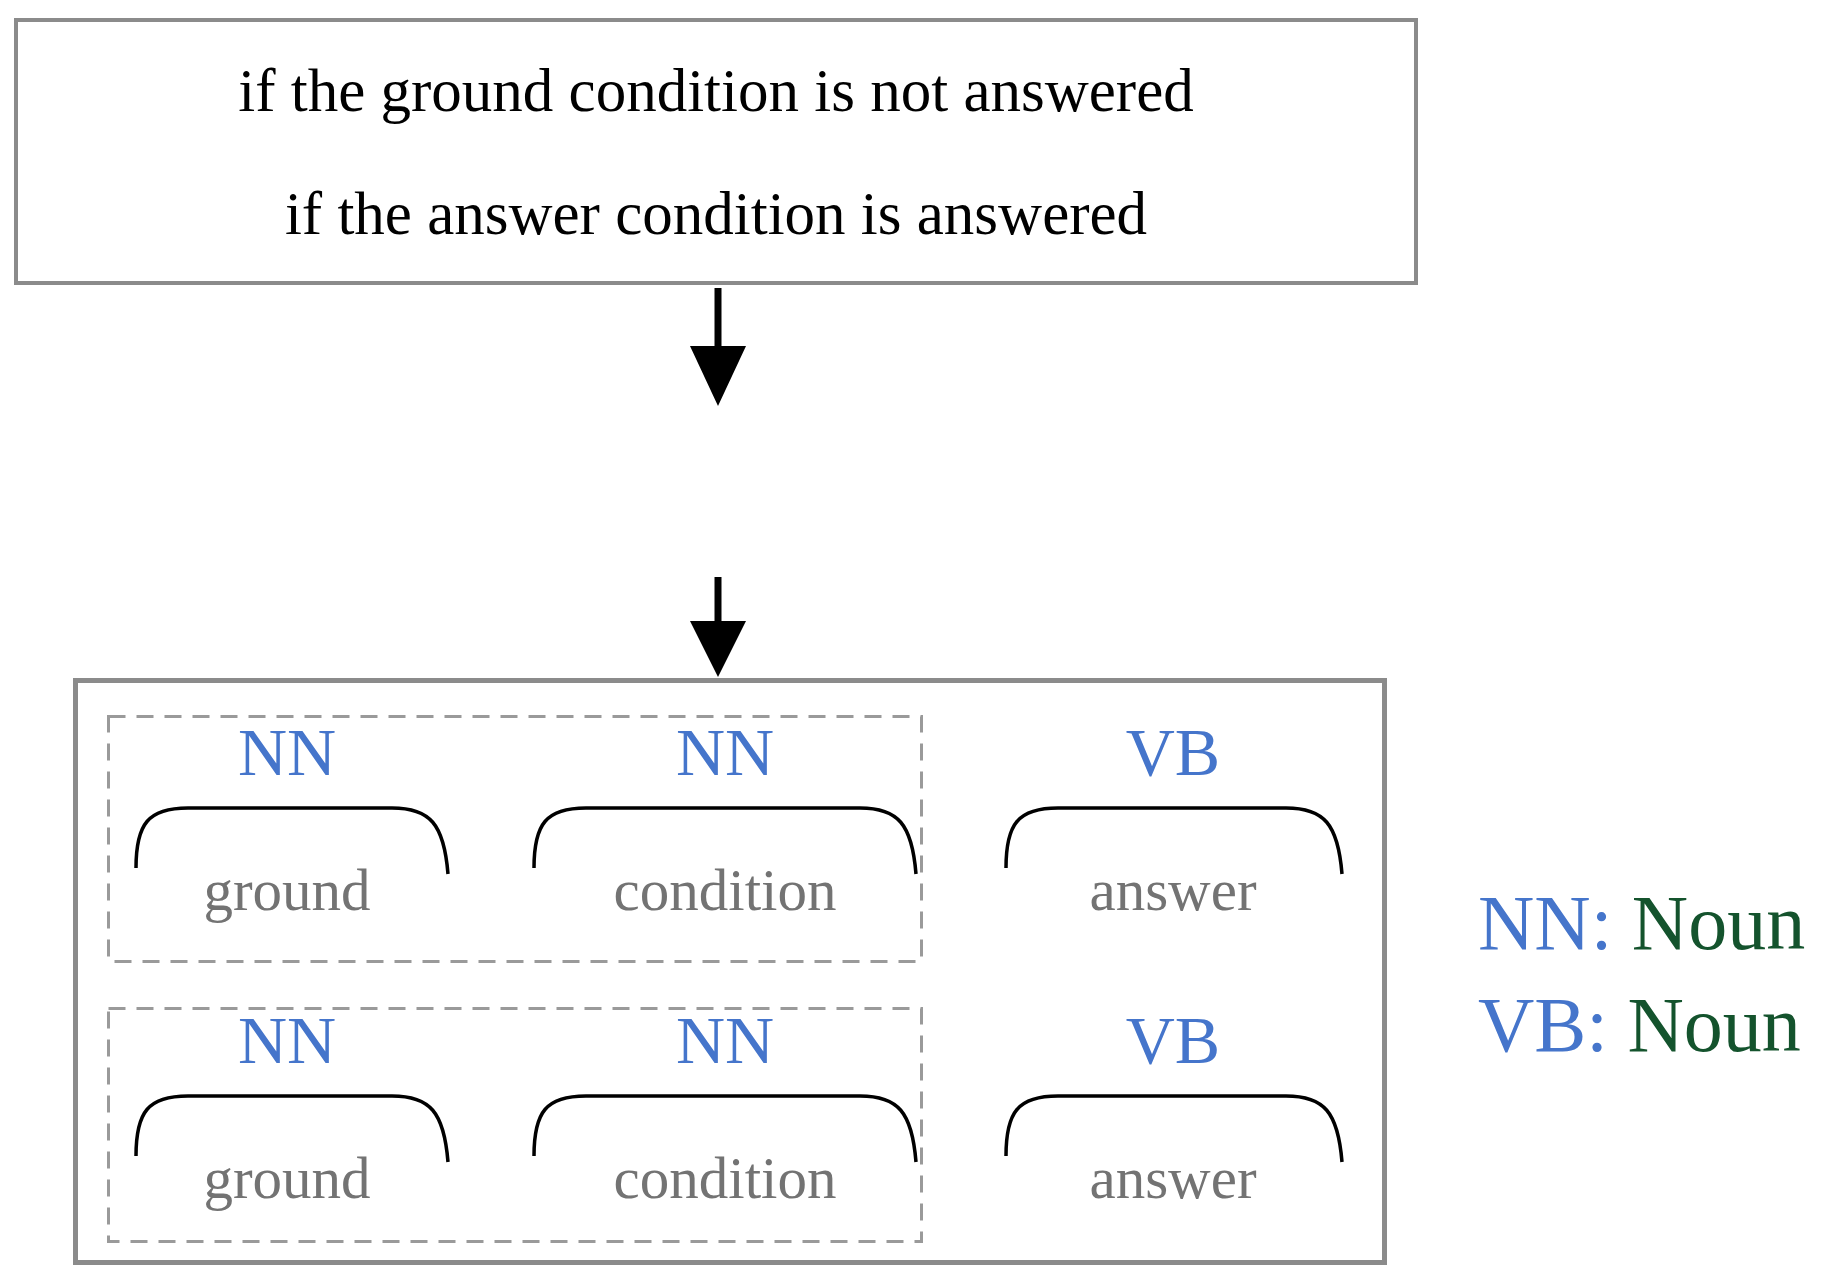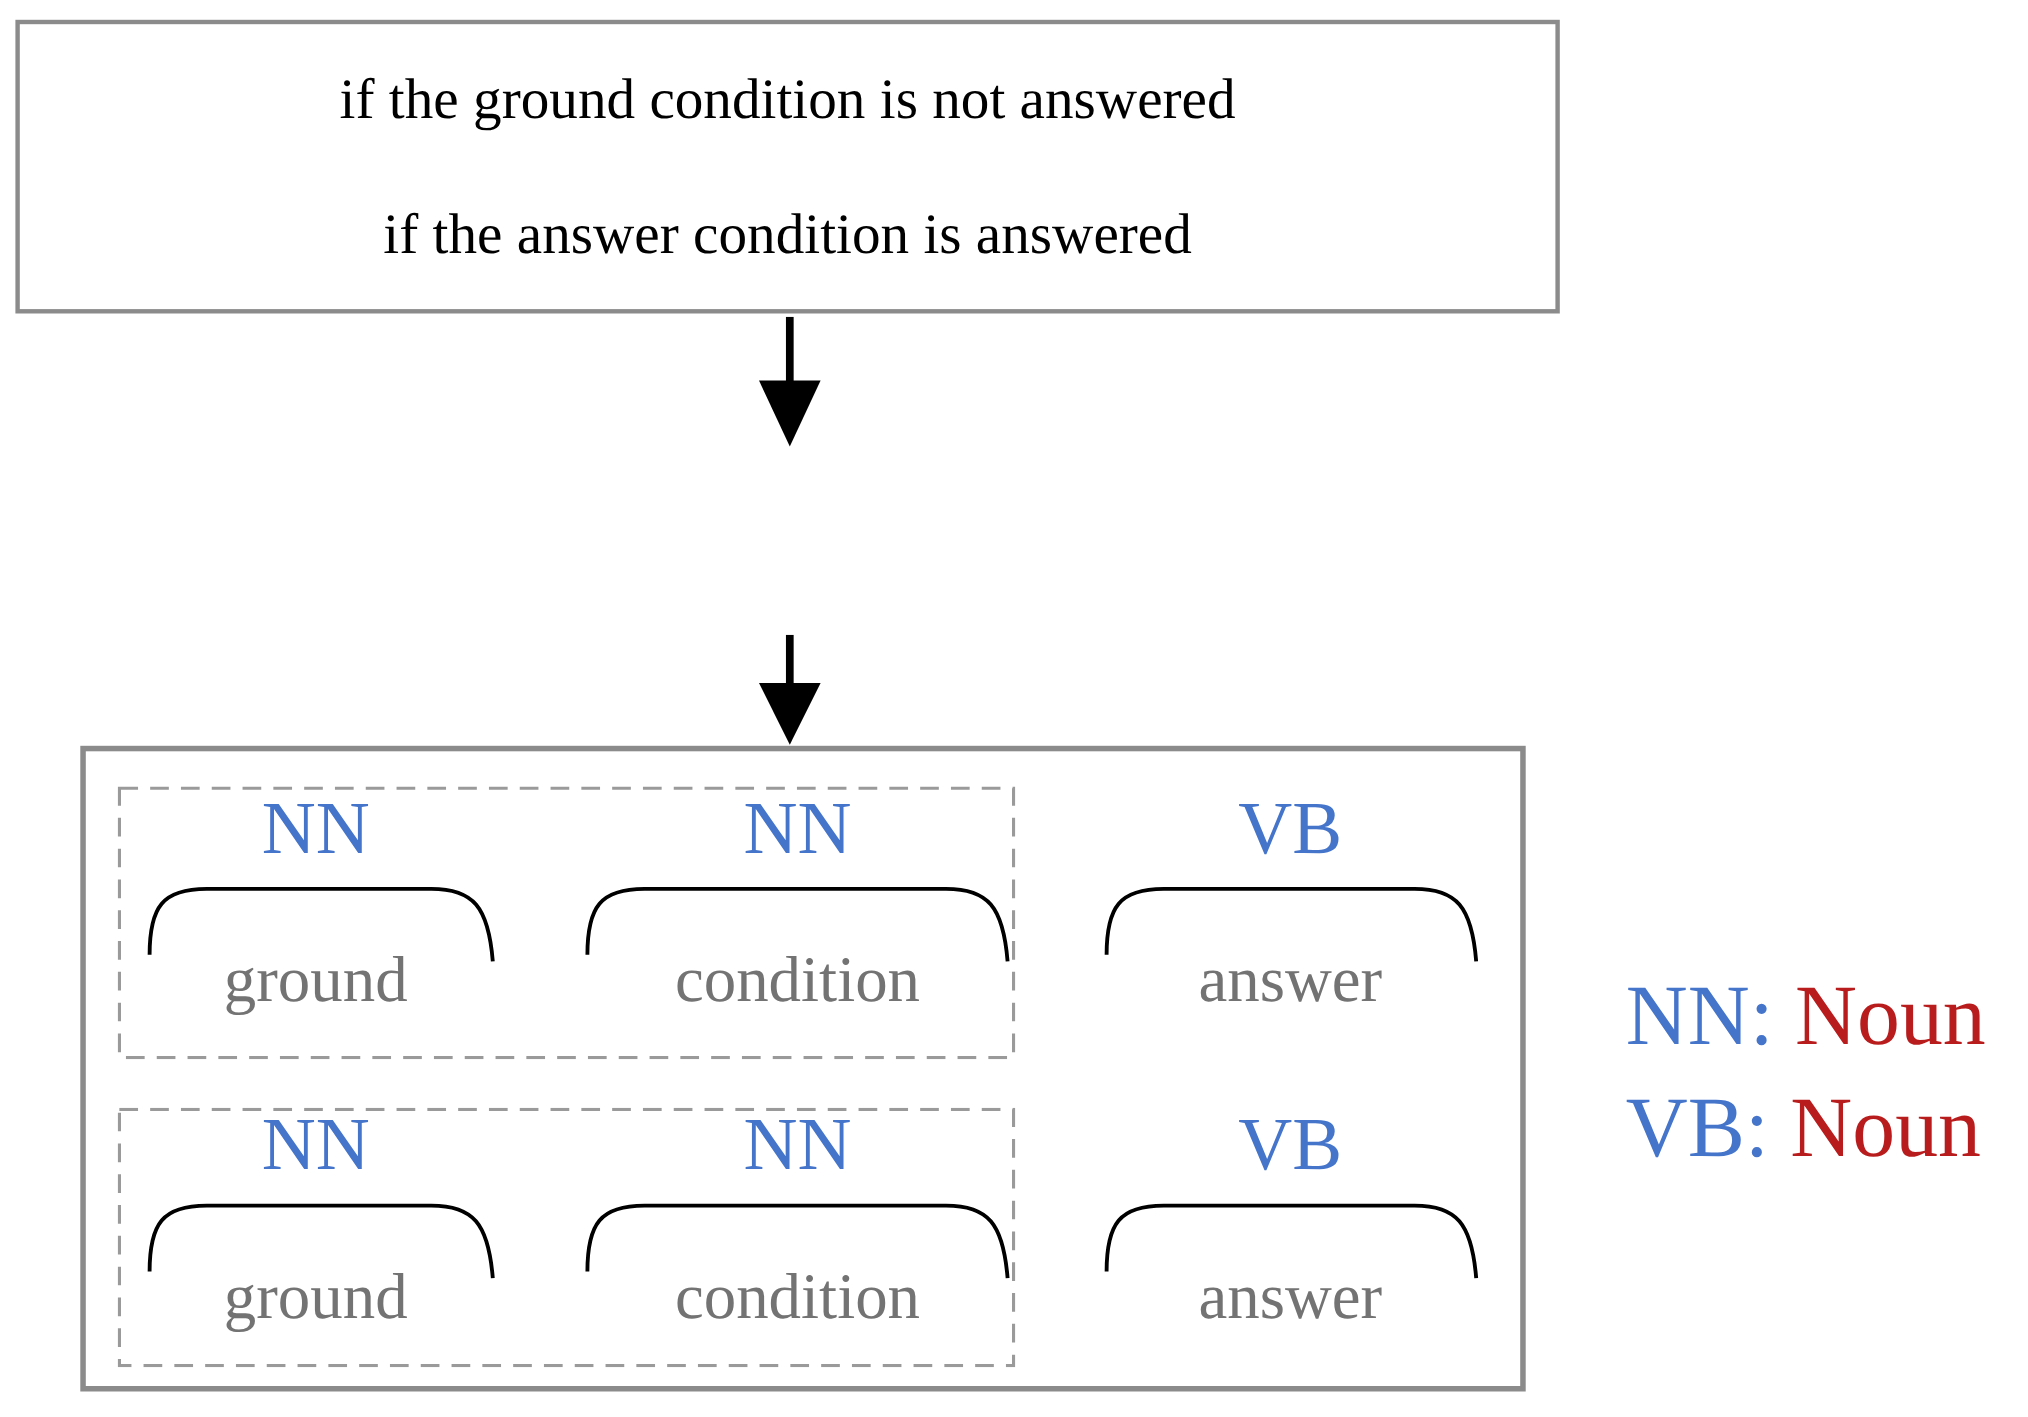--- a/index.html
+++ b/index.html
@@ -19,7 +19,7 @@
     display:flex;flex-direction:column;justify-content:center;align-items:center;
     gap:18px;
   }
-  .source-line{font-size:52px;line-height:105px;white-space:nowrap;text-align:left;}
+  .source-line{font-size:61px;line-height:105px;white-space:nowrap;text-align:left;}
 
   .process-box{
     left:416px;top:406px;width:602px;height:172px;

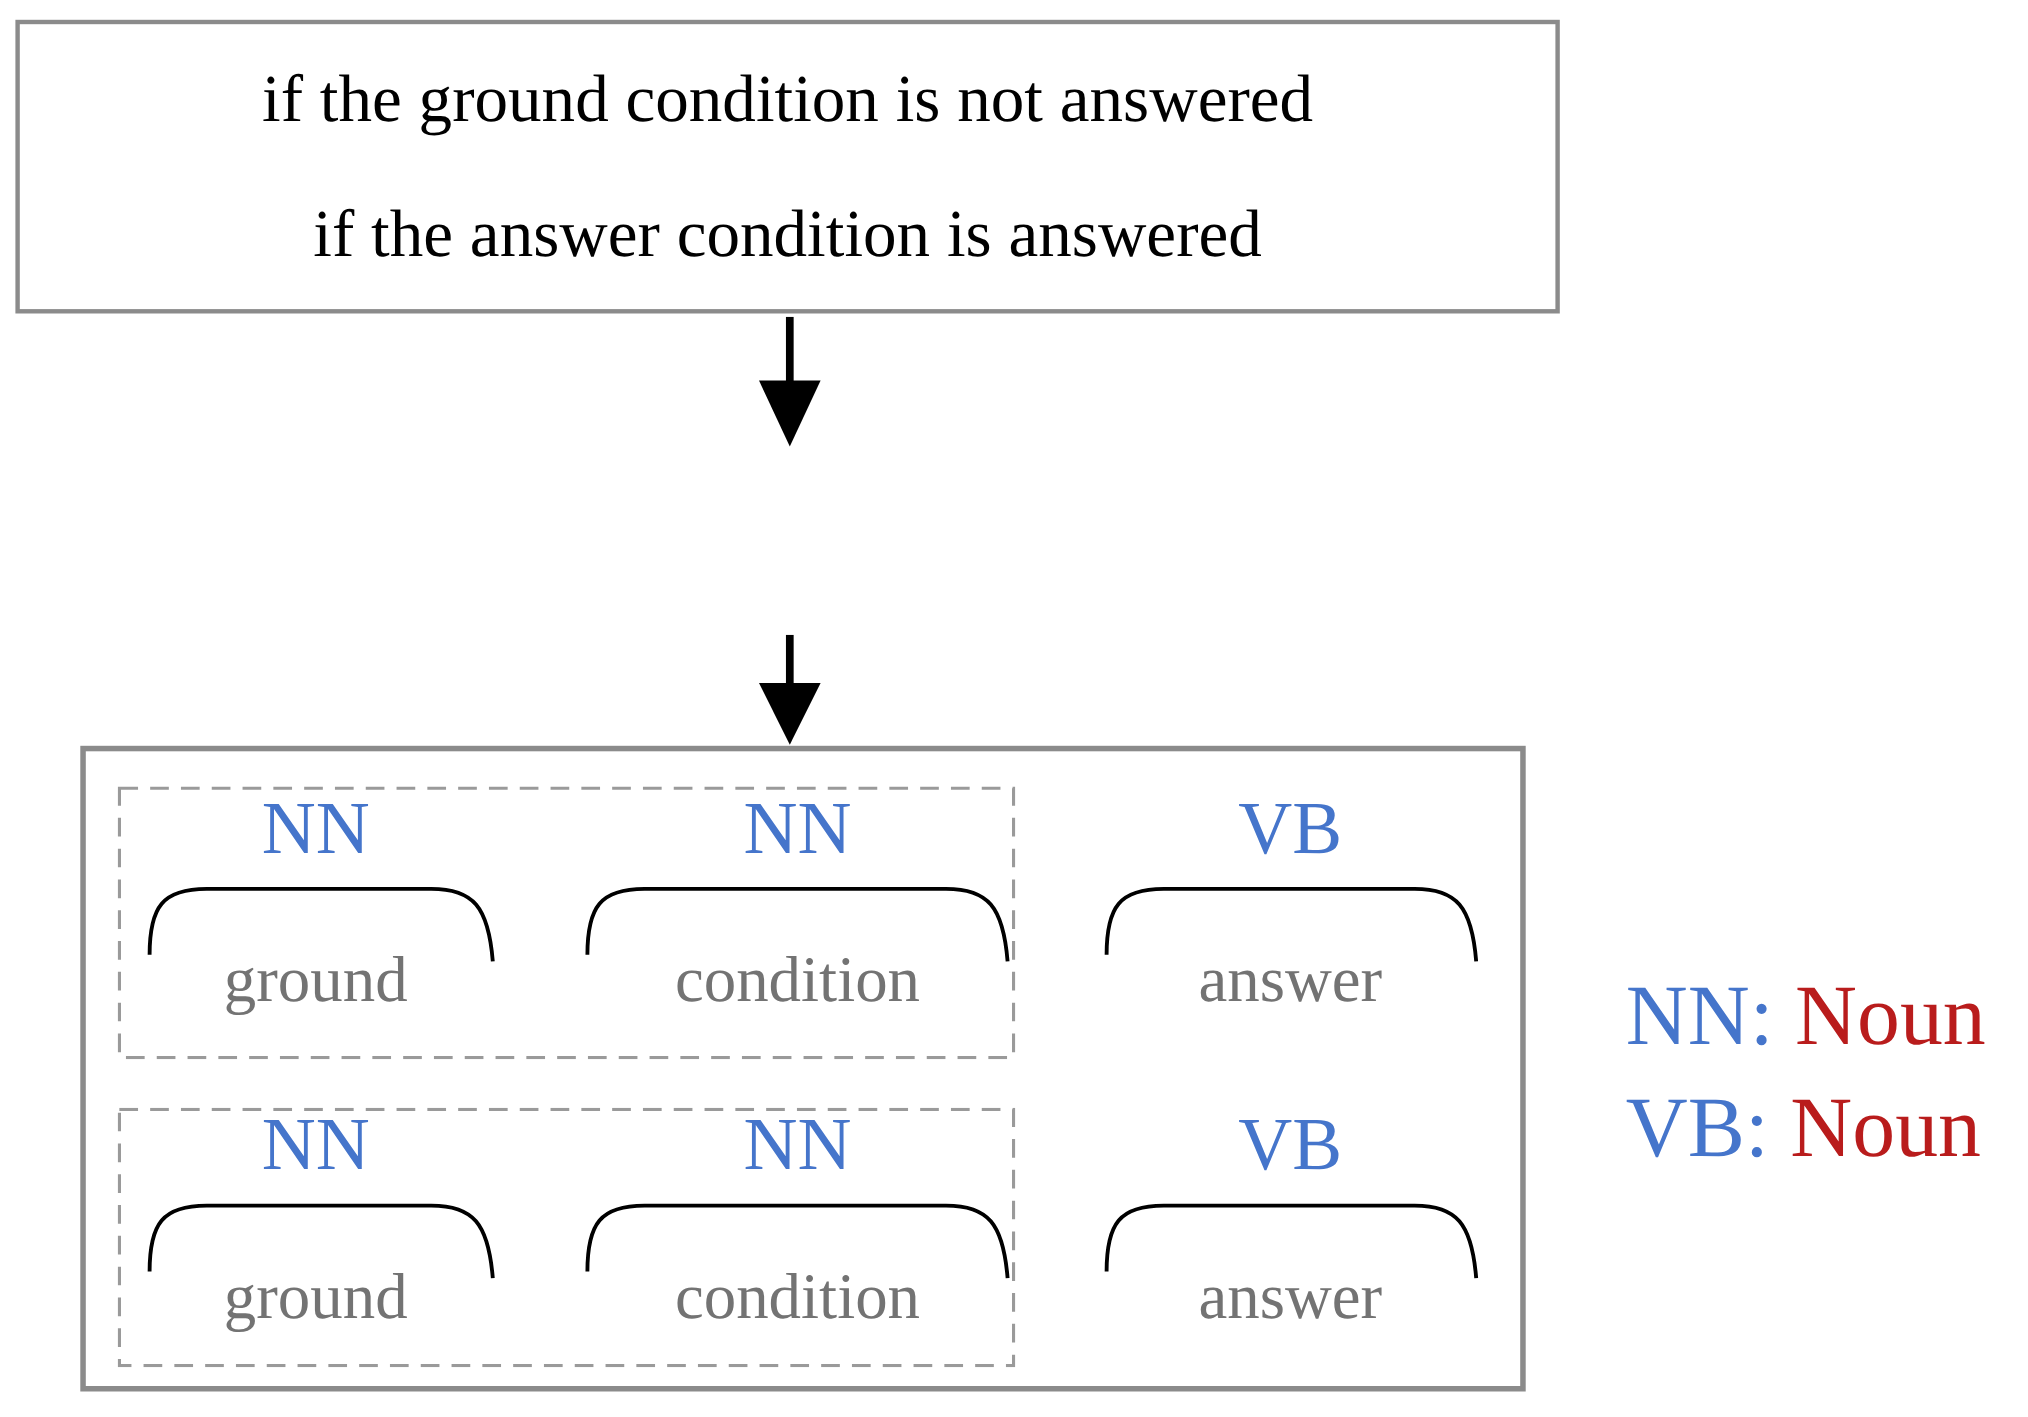--- a/index.html
+++ b/index.html
@@ -54,7 +54,7 @@
   }
   .legend-row{display:block;}
   .legend-tag{color:var(--tag-blue,#4575CB);}
-  .legend-label{color:#b91c1c;}
+  .legend-label{color:#14532d;}
 </style>
 </head>
 <body>

